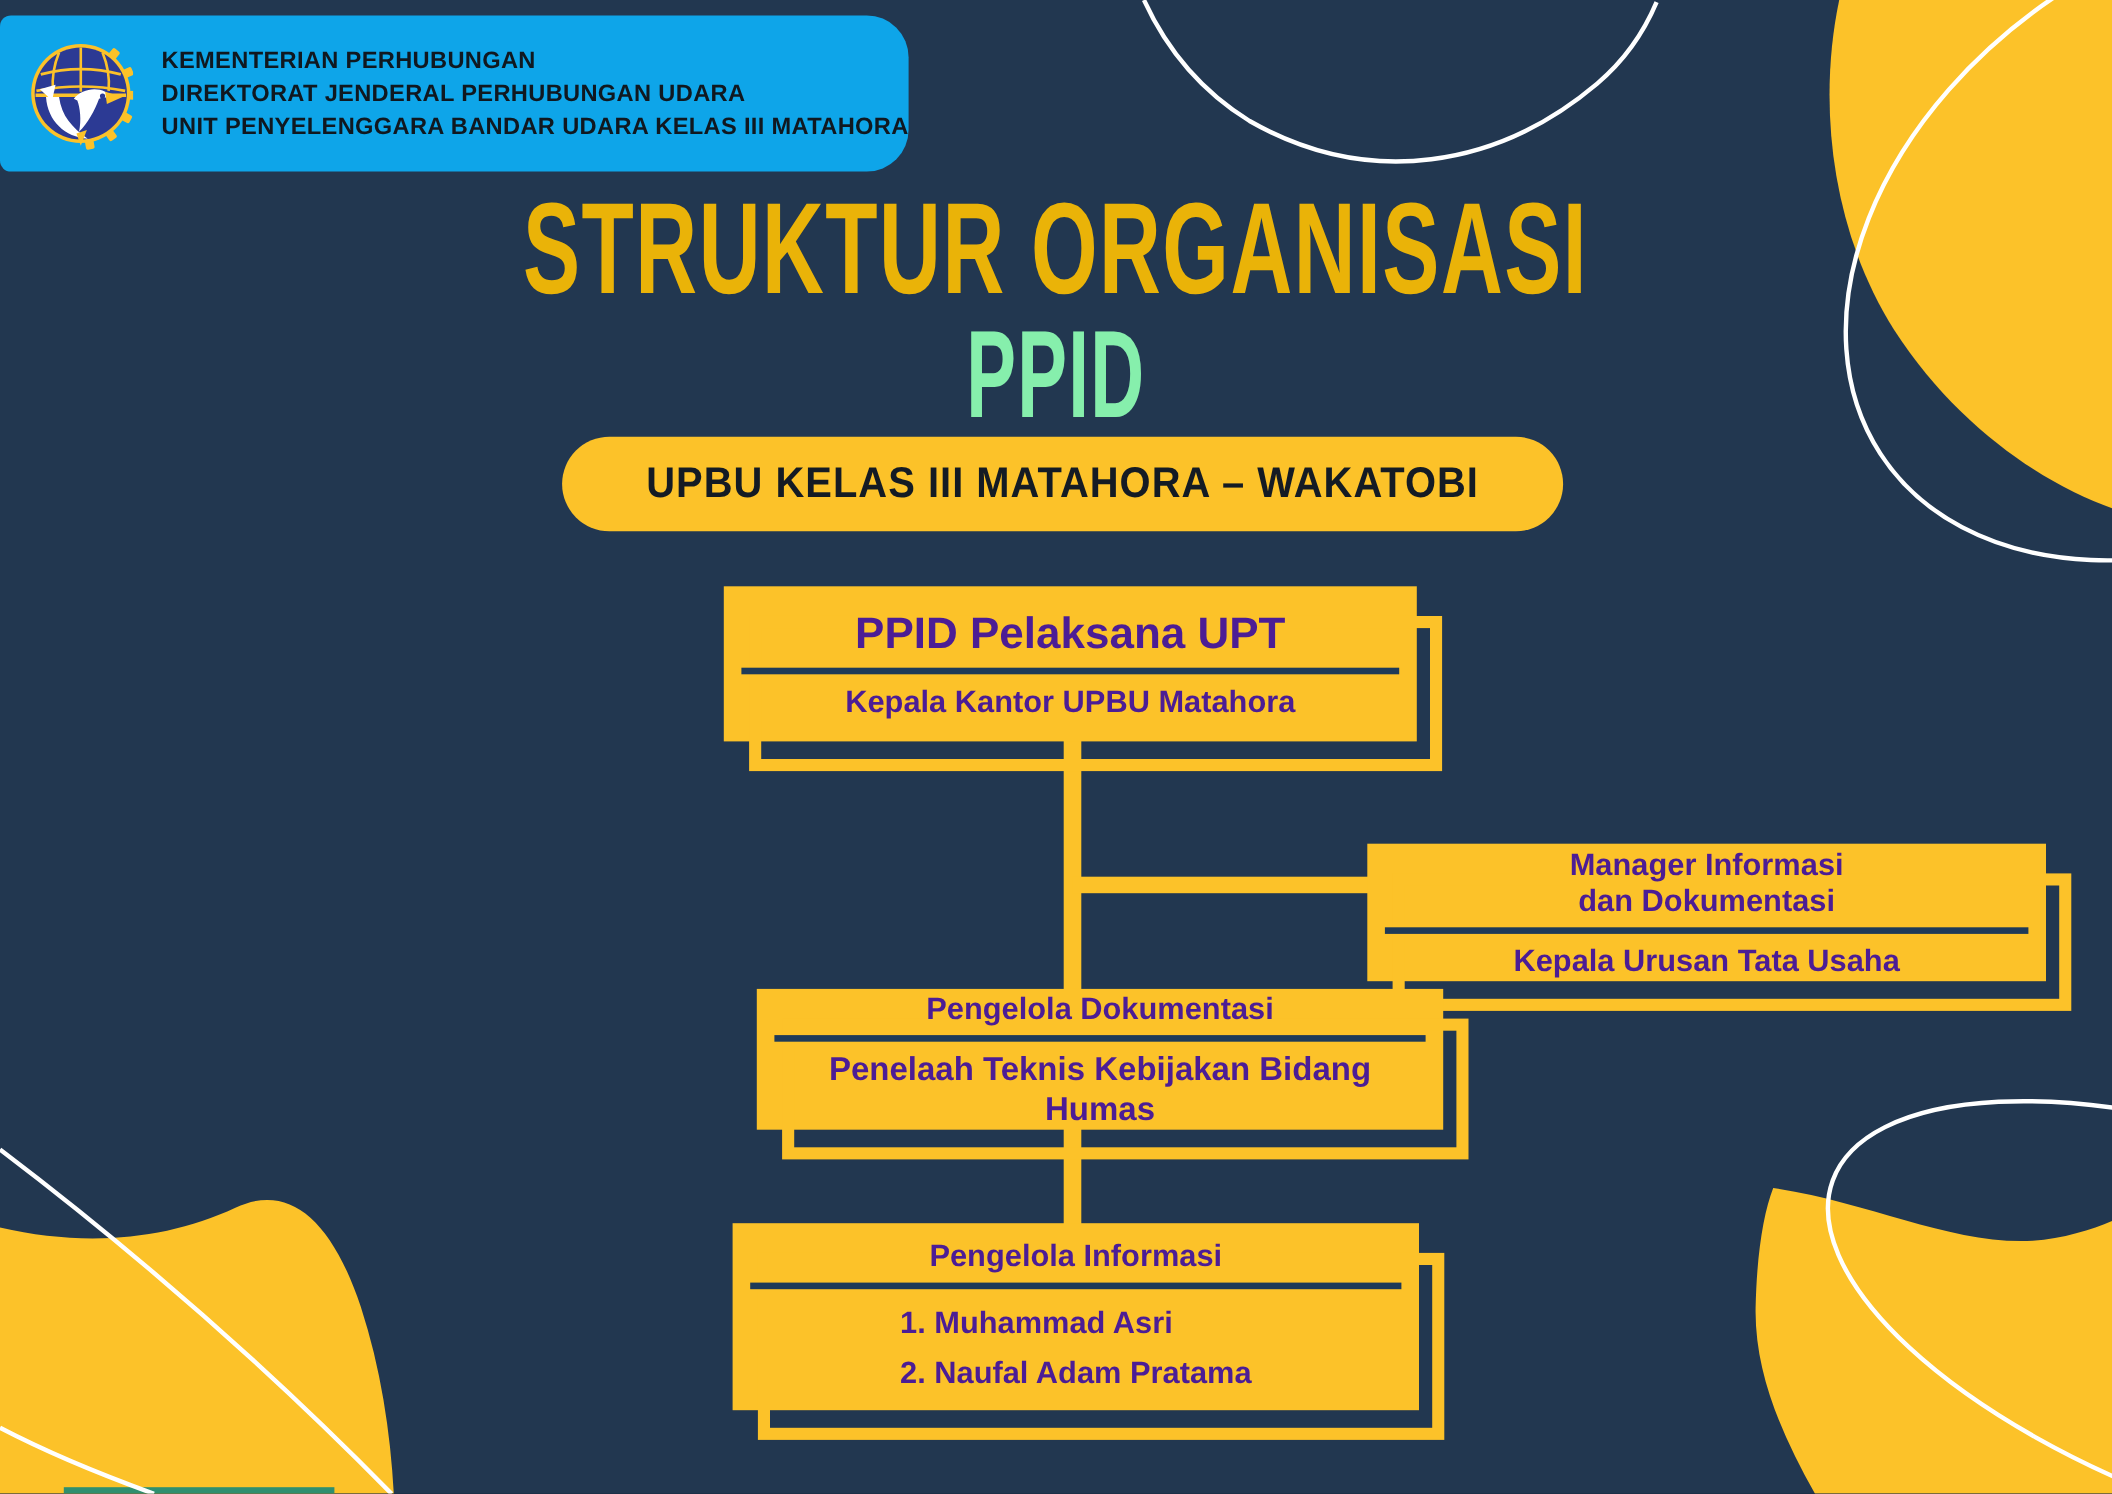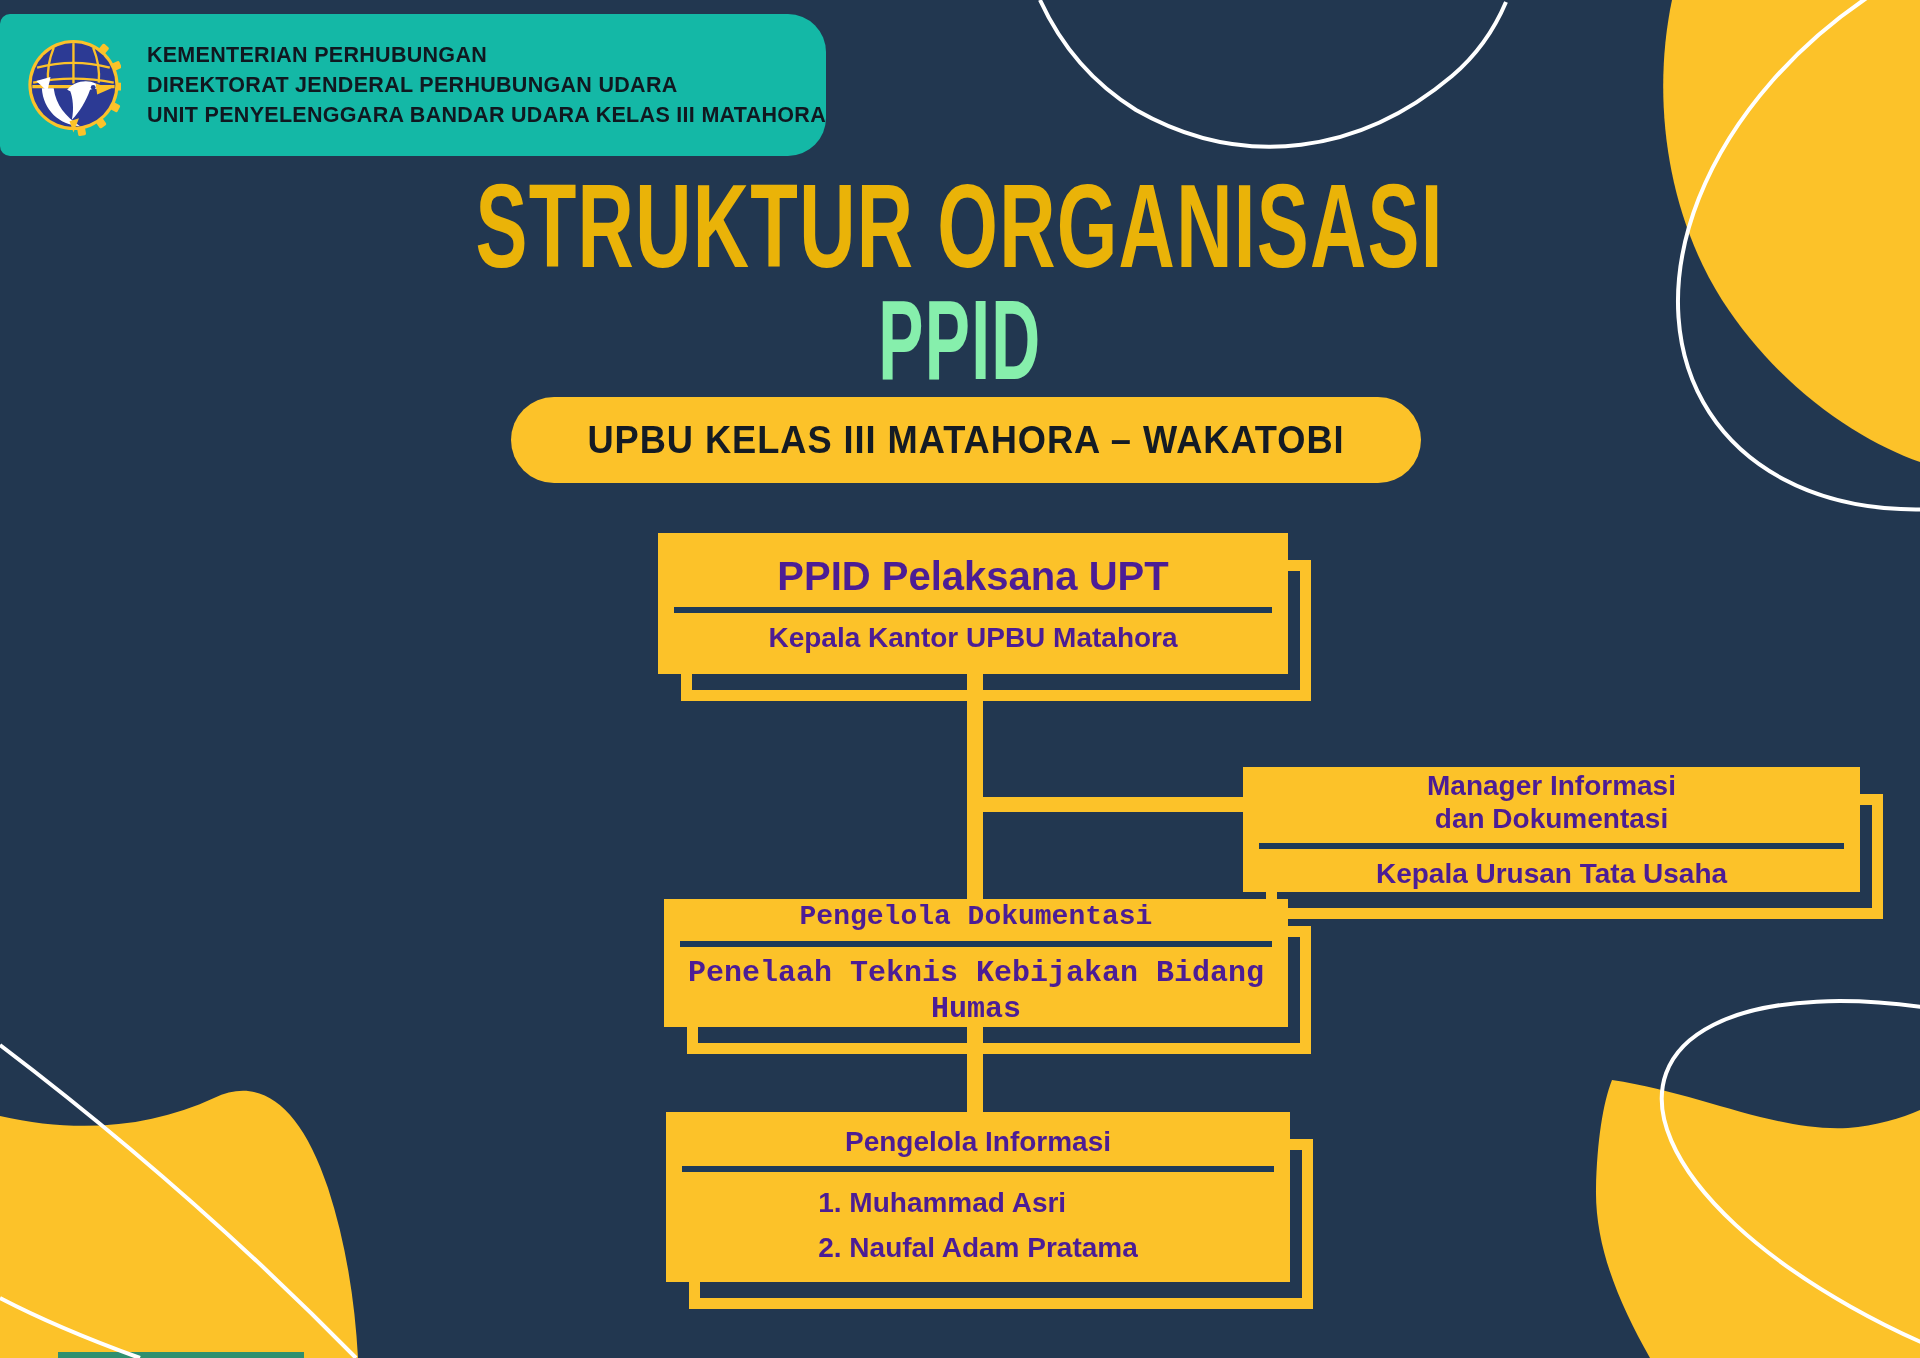--- a/index.html
+++ b/index.html
@@ -13,7 +13,7 @@
   
   .brandbar{
     position:absolute; left:0; top:14px; width:826px; height:142px;
-    background:#14b8a6; border-radius:10px 38px 38px 10px;
+    background:#0ea5e9; border-radius:10px 38px 38px 10px;
     display:flex; align-items:center; gap:26px; padding-left:26px;
     box-sizing:border-box; z-index:2;
   }

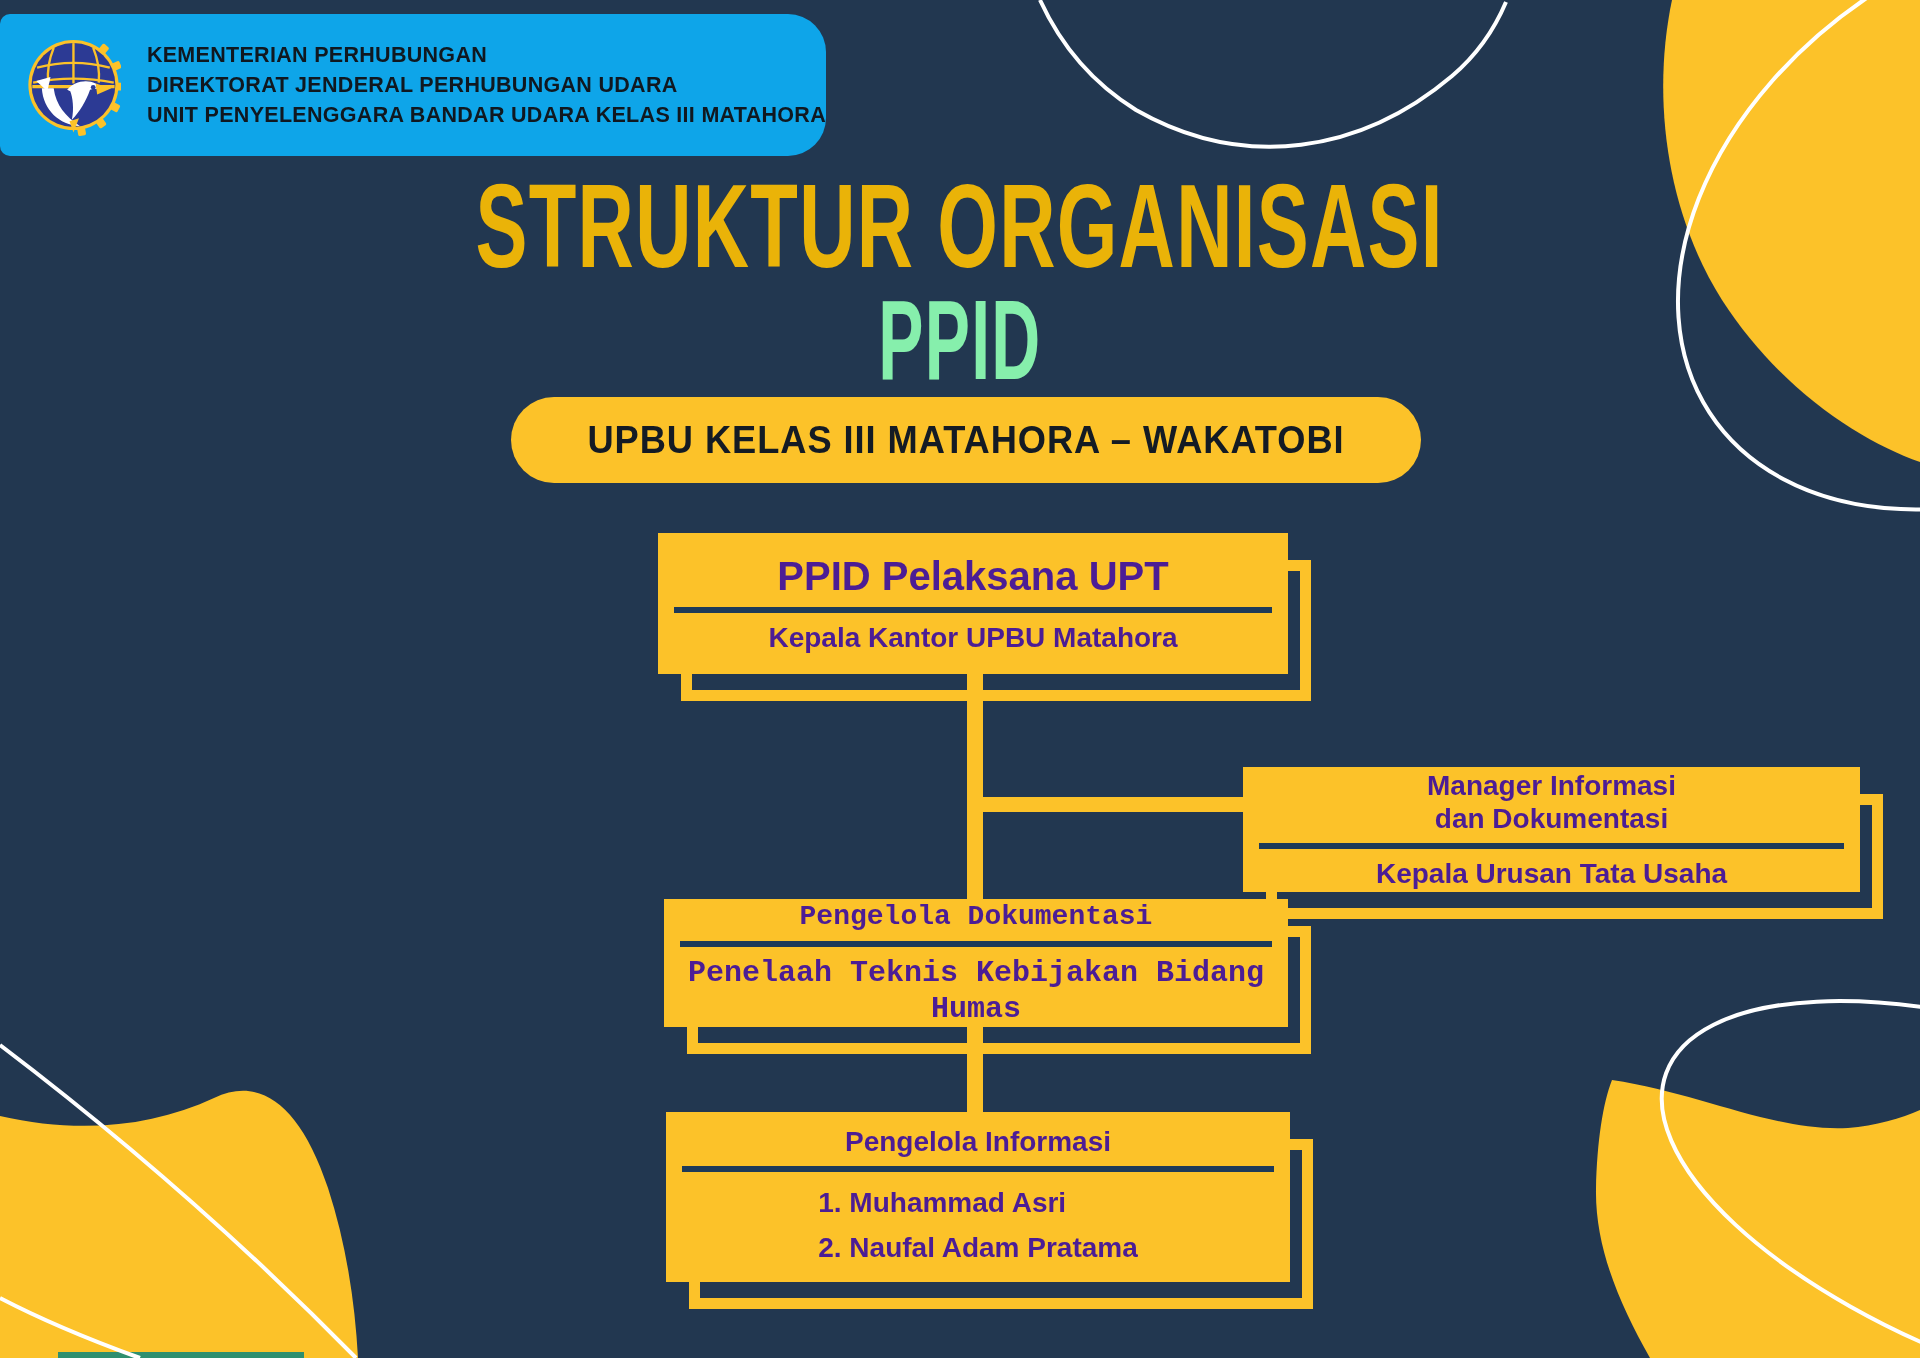--- a/index.html
+++ b/index.html
@@ -76,7 +76,7 @@
 
   .node-root{left:658px; top:533px; width:630px; height:141px;}
   .node-manager{left:1243px; top:767px; width:617px; height:125px;}
-  .node-dok{left:664px; top:899px; width:624px; height:128px;font-family:Liberation Mono, monospace;}
+  .node-dok{left:688px; top:899px; width:624px; height:128px;}
   .node-inf{left:666px; top:1112px; width:624px; height:170px;}
 </style>
 </head>

